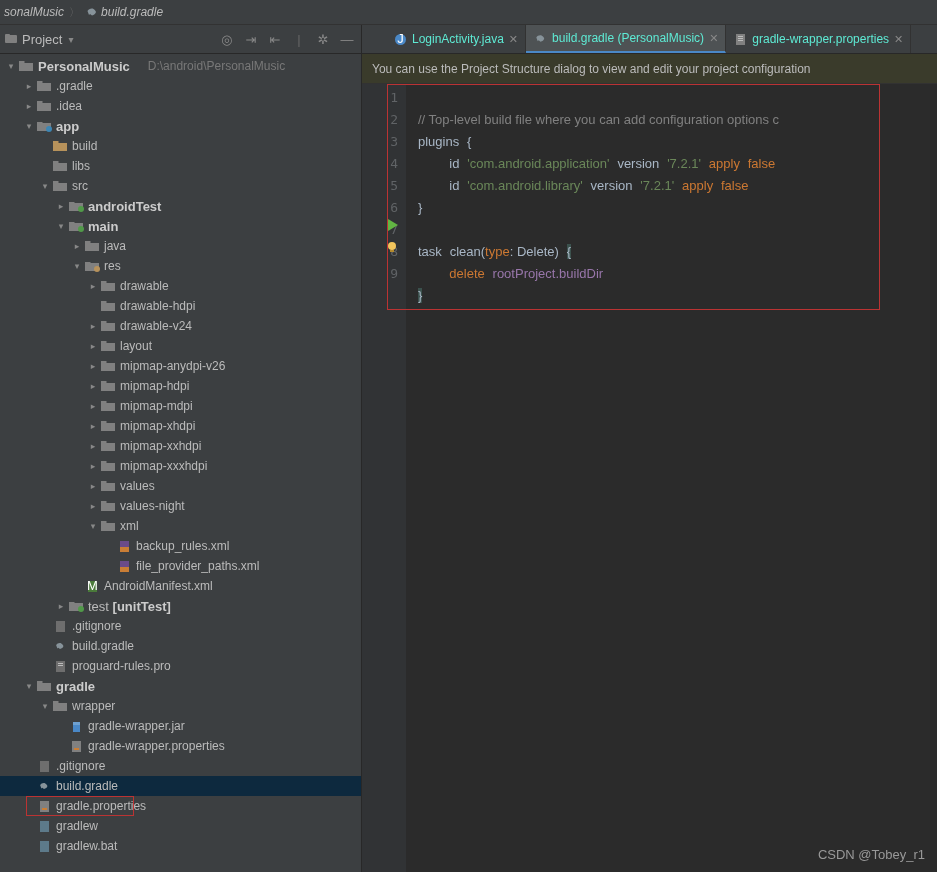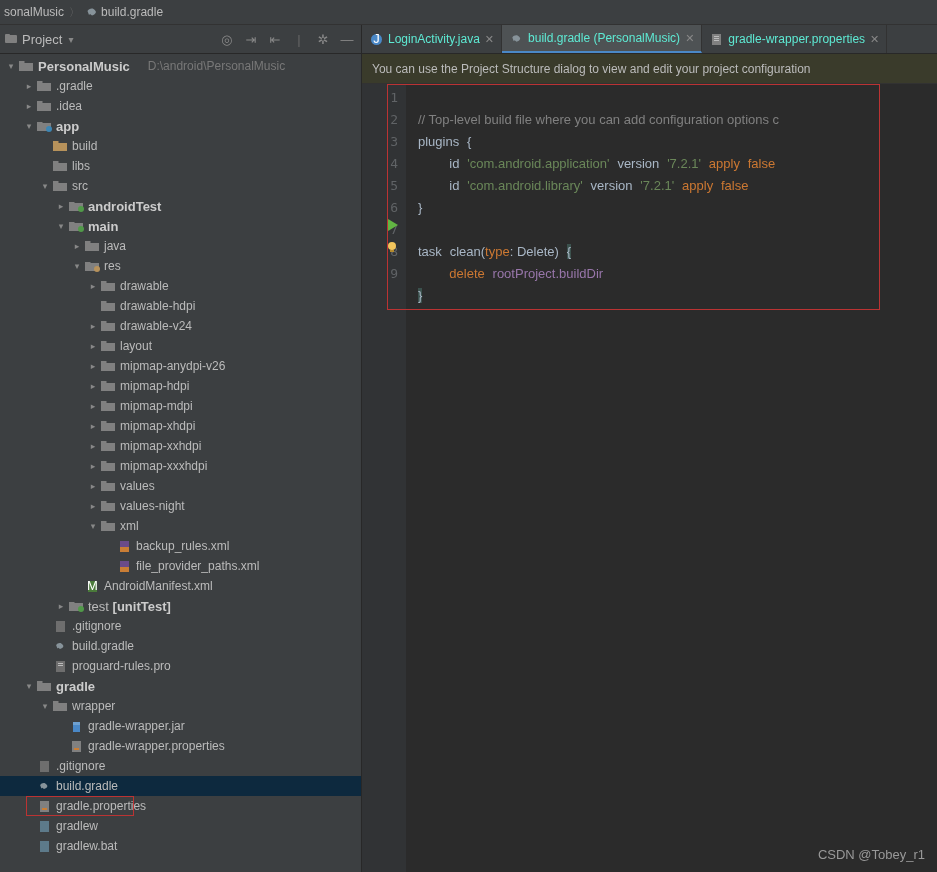--- a/index.html
+++ b/index.html
@@ -6,7 +6,7 @@
 body { background: #2b2b2b; color: #bbbbbb; width: 937px; height: 872px; overflow: hidden; position: relative; }
 .breadcrumb { height: 25px; background: #3c3f41; display: flex; align-items: center; padding: 0 4px; gap: 2px; border-bottom: 1px solid #323232; }
 .breadcrumb .sep { color: #666; margin: 0 3px; font-size: 11px; }
-.breadcrumb .crumb { color: #bbb; font-size: 12px; }
+.breadcrumb .crumb { color: #bbb; font-size: 12px; font-style: italic; }
 .tool-row { height: 29px; background: #3c3f41; display: flex; align-items: center; border-bottom: 1px solid #282828; }
 .proj-label { width: 362px; height: 100%; display: flex; align-items: center; padding: 0 4px; justify-content: space-between; border-right: 1px solid #282828; }
 .proj-left { display: flex; align-items: center; gap: 4px; }

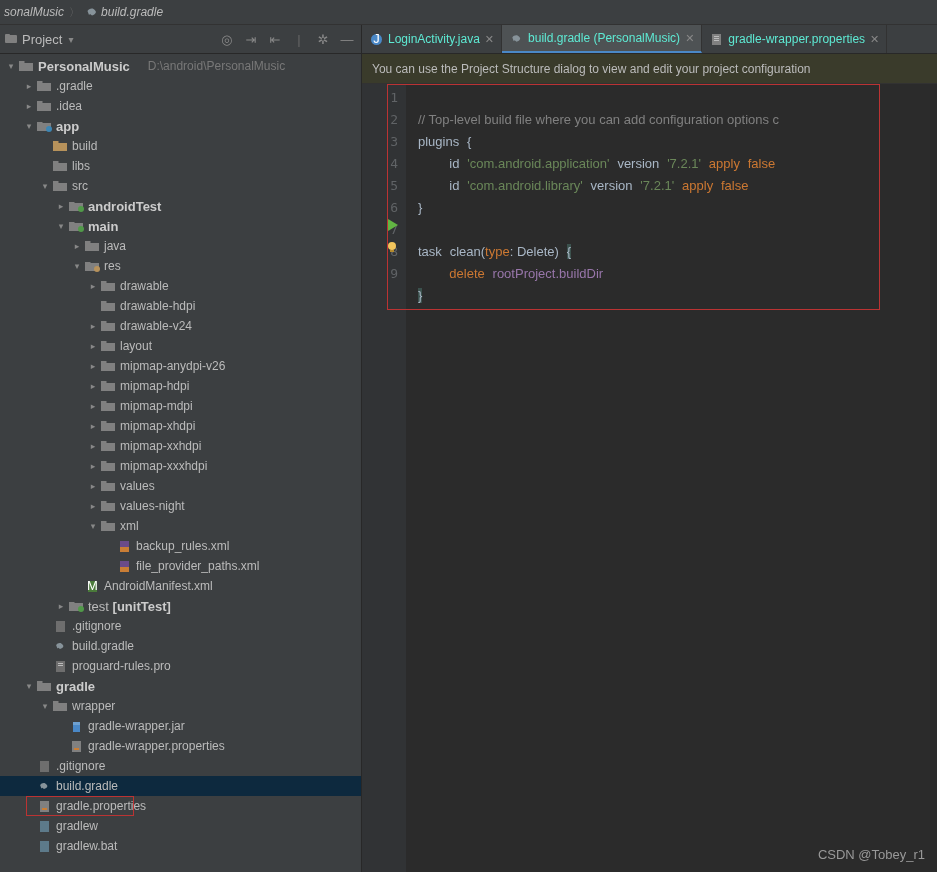--- a/index.html
+++ b/index.html
@@ -7,7 +7,7 @@
 .breadcrumb { height: 25px; background: #3c3f41; display: flex; align-items: center; padding: 0 4px; gap: 2px; border-bottom: 1px solid #323232; }
 .breadcrumb .sep { color: #666; margin: 0 3px; font-size: 11px; }
 .breadcrumb .crumb { color: #bbb; font-size: 12px; font-style: italic; }
-.tool-row { height: 29px; background: #3c3f41; display: flex; align-items: center; border-bottom: 1px solid #282828; }
+.tool-row { height: 29px; background: #3c3f41; display: flex; align-items: center; border-bottom: 1px solid #282828; gap: 24px; }
 .proj-label { width: 362px; height: 100%; display: flex; align-items: center; padding: 0 4px; justify-content: space-between; border-right: 1px solid #282828; }
 .proj-left { display: flex; align-items: center; gap: 4px; }
 .proj-left .icon { width: 14px; height: 14px; display: inline-flex; align-items: center; justify-content: center; }

